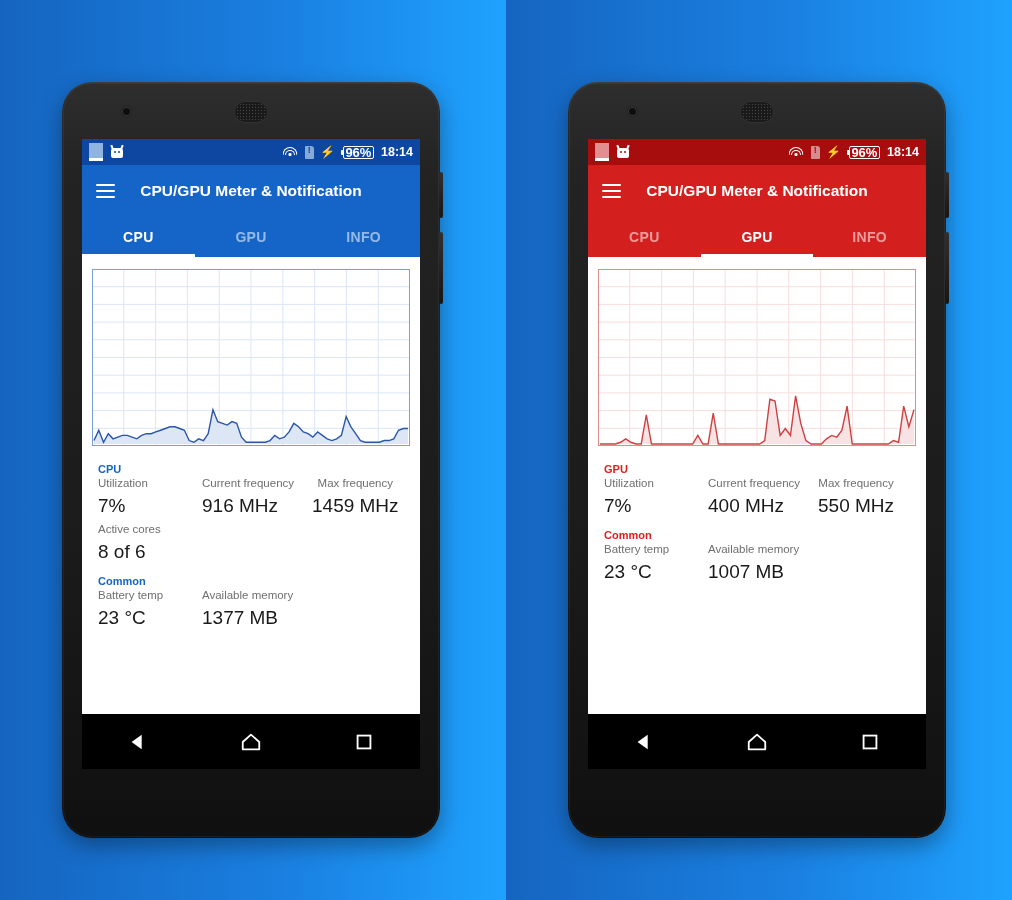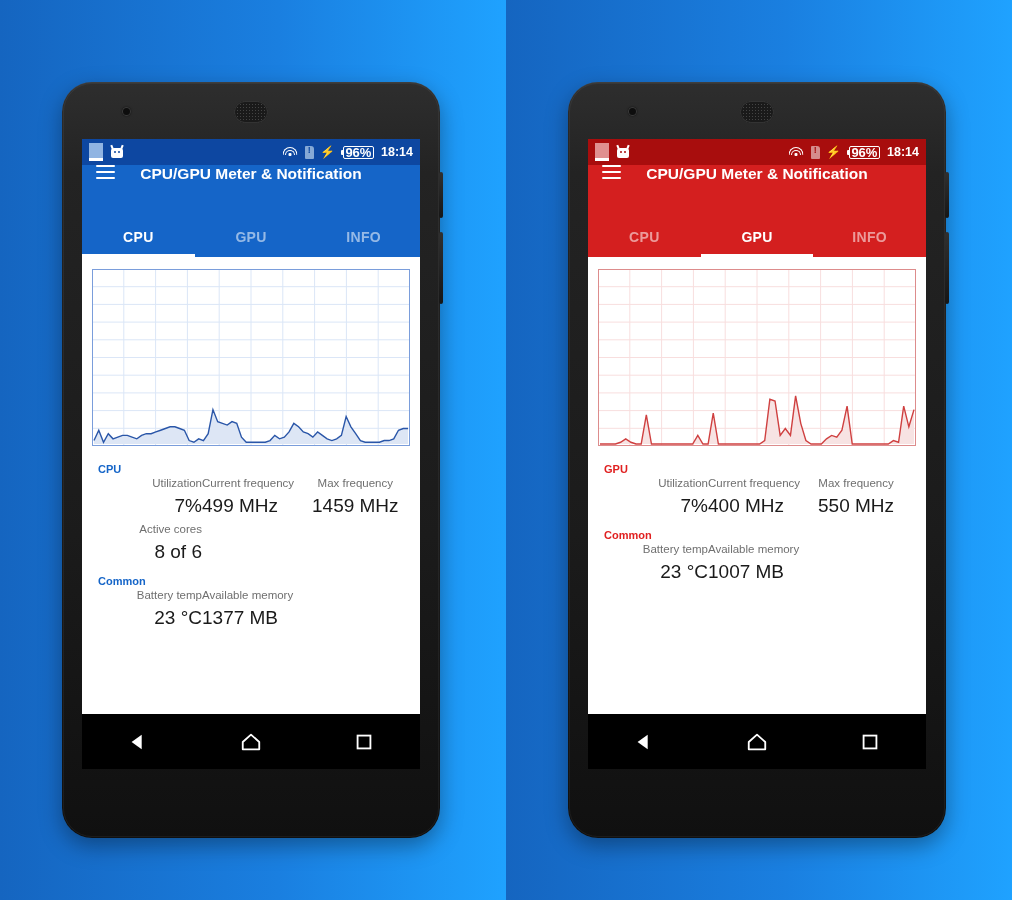--- a/index.html
+++ b/index.html
@@ -74,7 +74,7 @@
   .clock{font-size:12.5px;}
 
   
-  .appbar{height:52px;display:flex;align-items:flex-start;padding:0 14px;color:#fff;}
+  .appbar{height:52px;display:flex;align-items:center;padding:0 14px;color:#fff;}
   .appbar.cpu{background:#1565c8;}
   .appbar.gpu{background:#d41f1f;}
   .hamburger{width:19px;height:14px;display:flex;flex-direction:column;justify-content:space-between;cursor:pointer;}

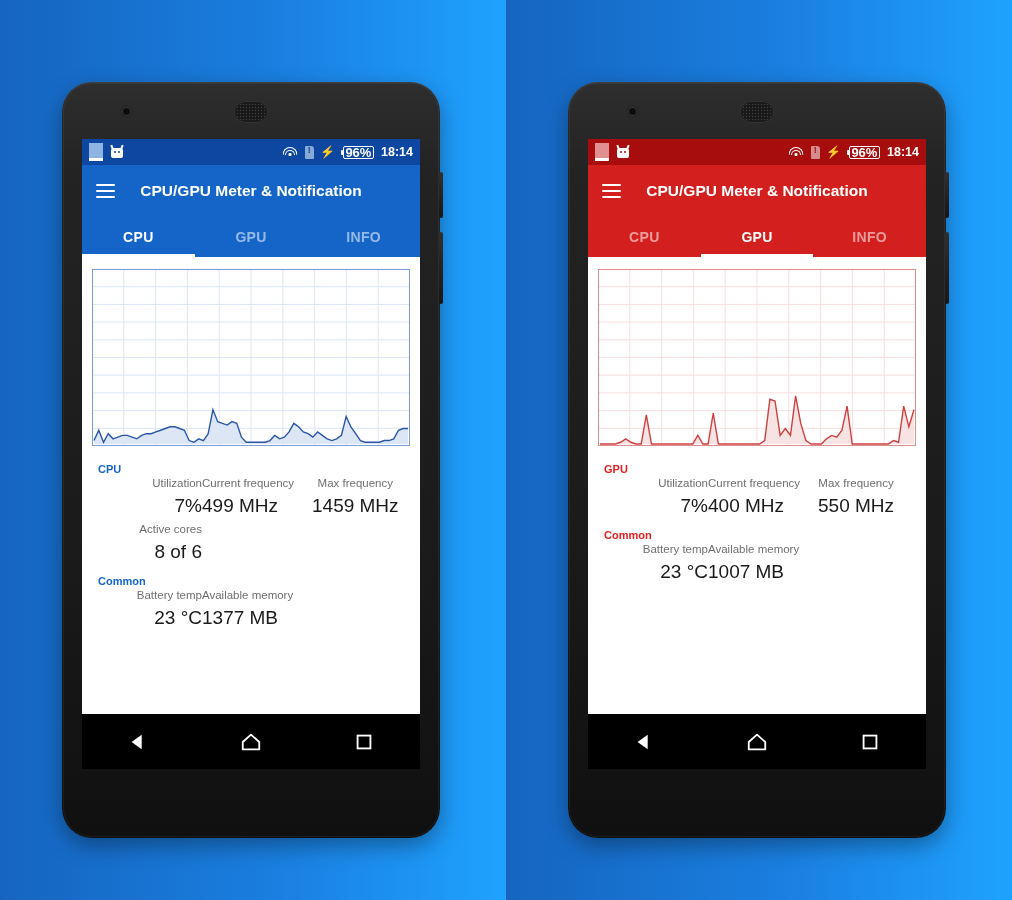--- a/index.html
+++ b/index.html
@@ -102,7 +102,7 @@
   .group-head.gpu{color:#e02020;}
   .row{display:flex;margin-bottom:2px;}
   .cell{}
-  .cell.c1{width:104px;text-align:right;}
+  .cell.c1{width:104px;}
   .cell.c2{width:110px;}
   .cell.c3{width:auto;text-align:center;}
   .lbl{font-size:11.5px;color:#6f6f6f;line-height:15px;}

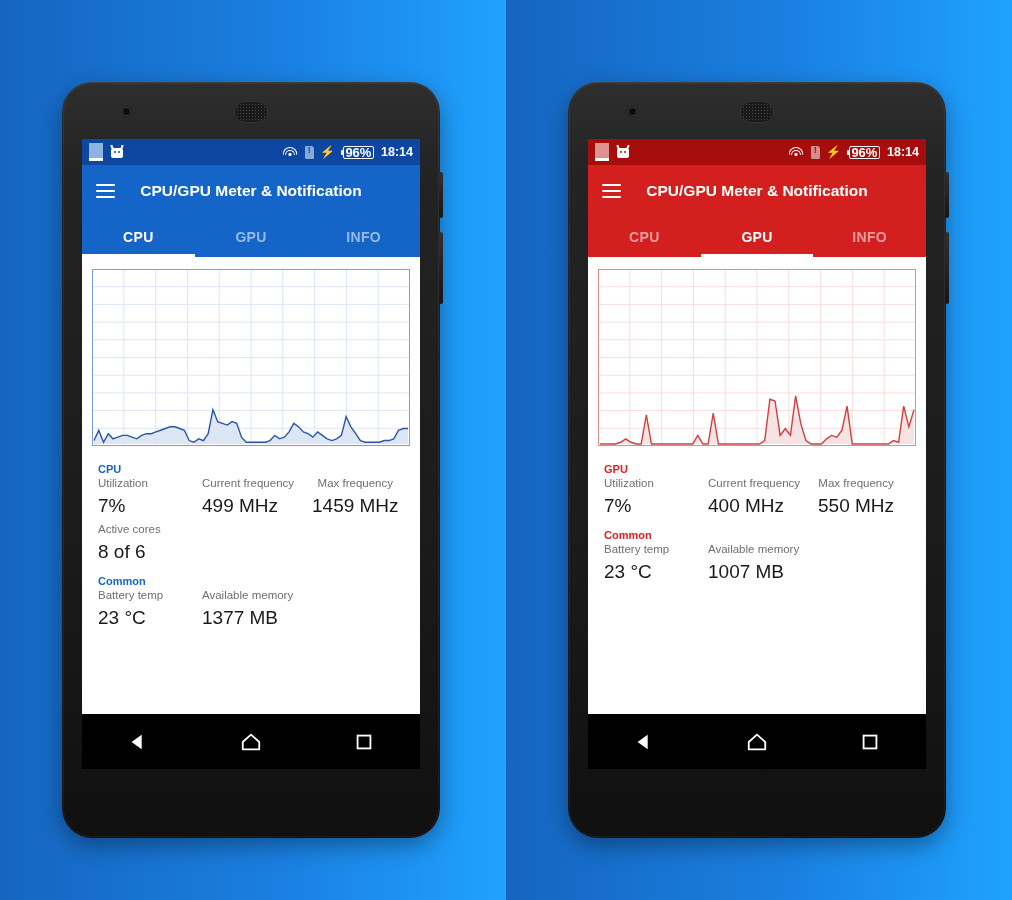--- a/index.html
+++ b/index.html
@@ -209,7 +209,7 @@
           </div>
           <div class="cell c2">
             <div class="lbl">Current frequency</div>
-            <div class="val">499 MHz</div>
+            <div class="val">916 MHz</div>
           </div>
           <div class="cell c3">
             <div class="lbl">Max frequency</div>

